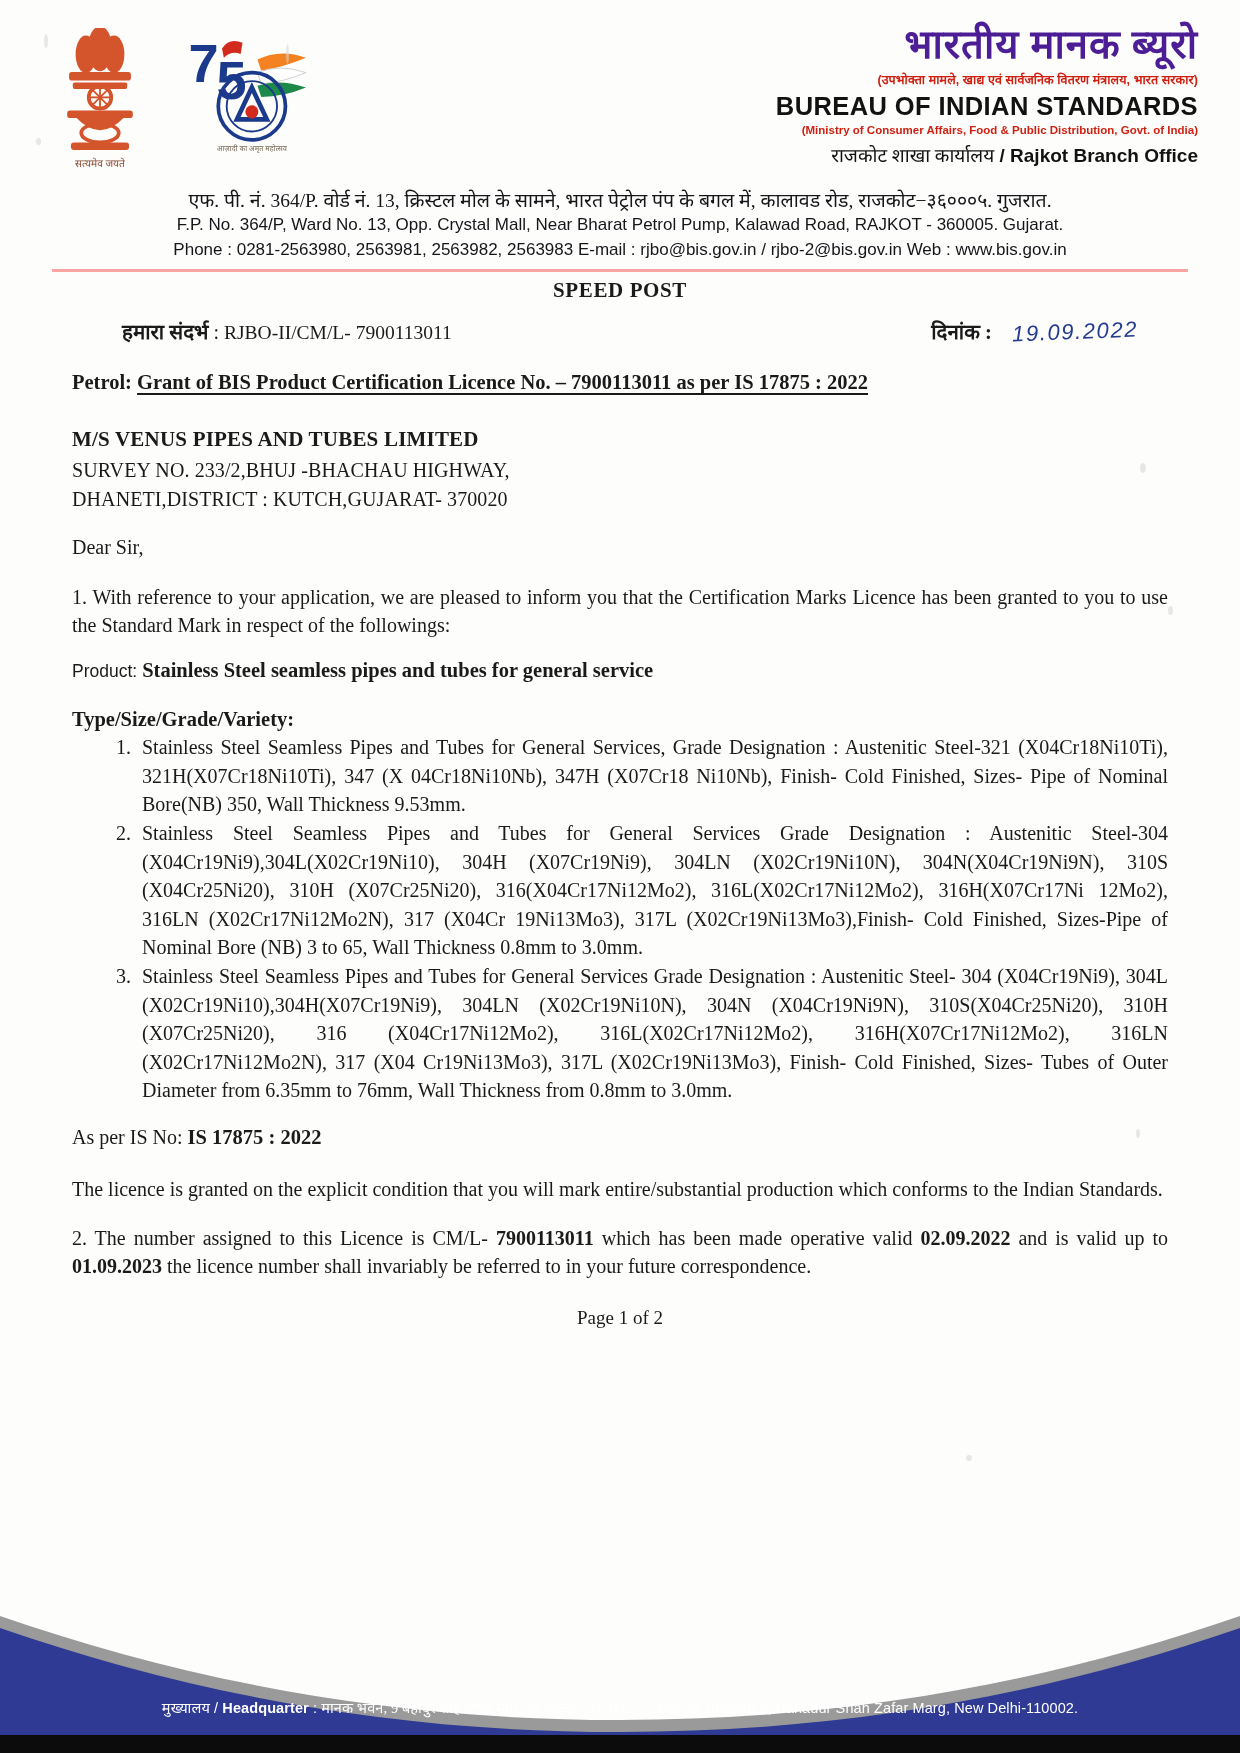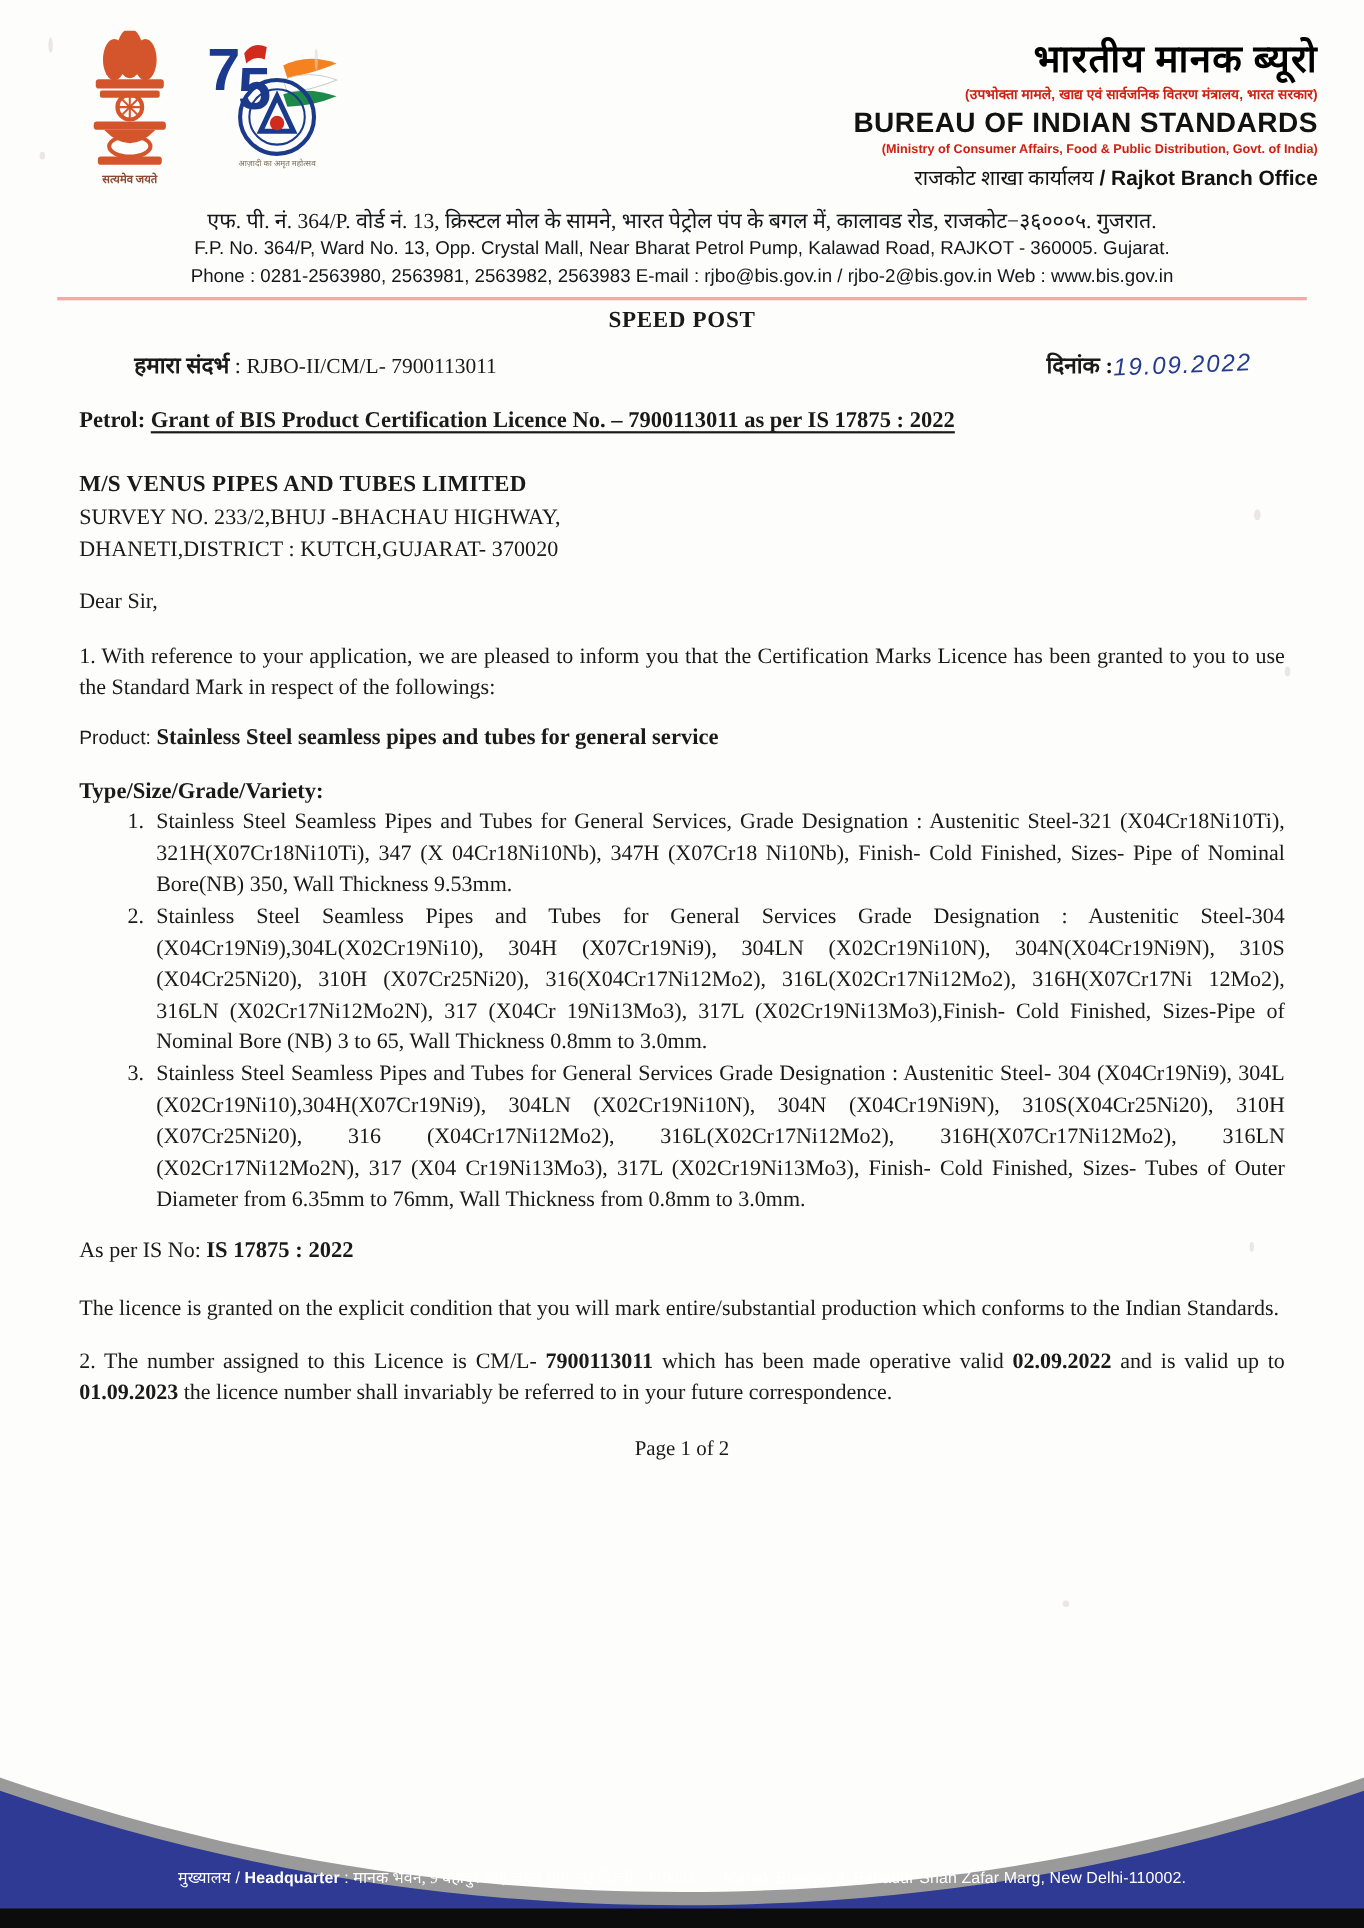--- a/index.html
+++ b/index.html
@@ -61,12 +61,11 @@
   }
   .org-hindi {
     font-family: "Liberation Serif", serif;
-    font-size: 35px;
-    font-weight: bold;
-    color: #000000;
+    font-size: 40px;
+    font-weight: bold;
+    color: #4c1d95;
     letter-spacing: 1px;
     line-height: 1.15;
-    margin-top: 12px;
   }
   .org-ministry-hi {
     font-family: "Liberation Sans", sans-serif;

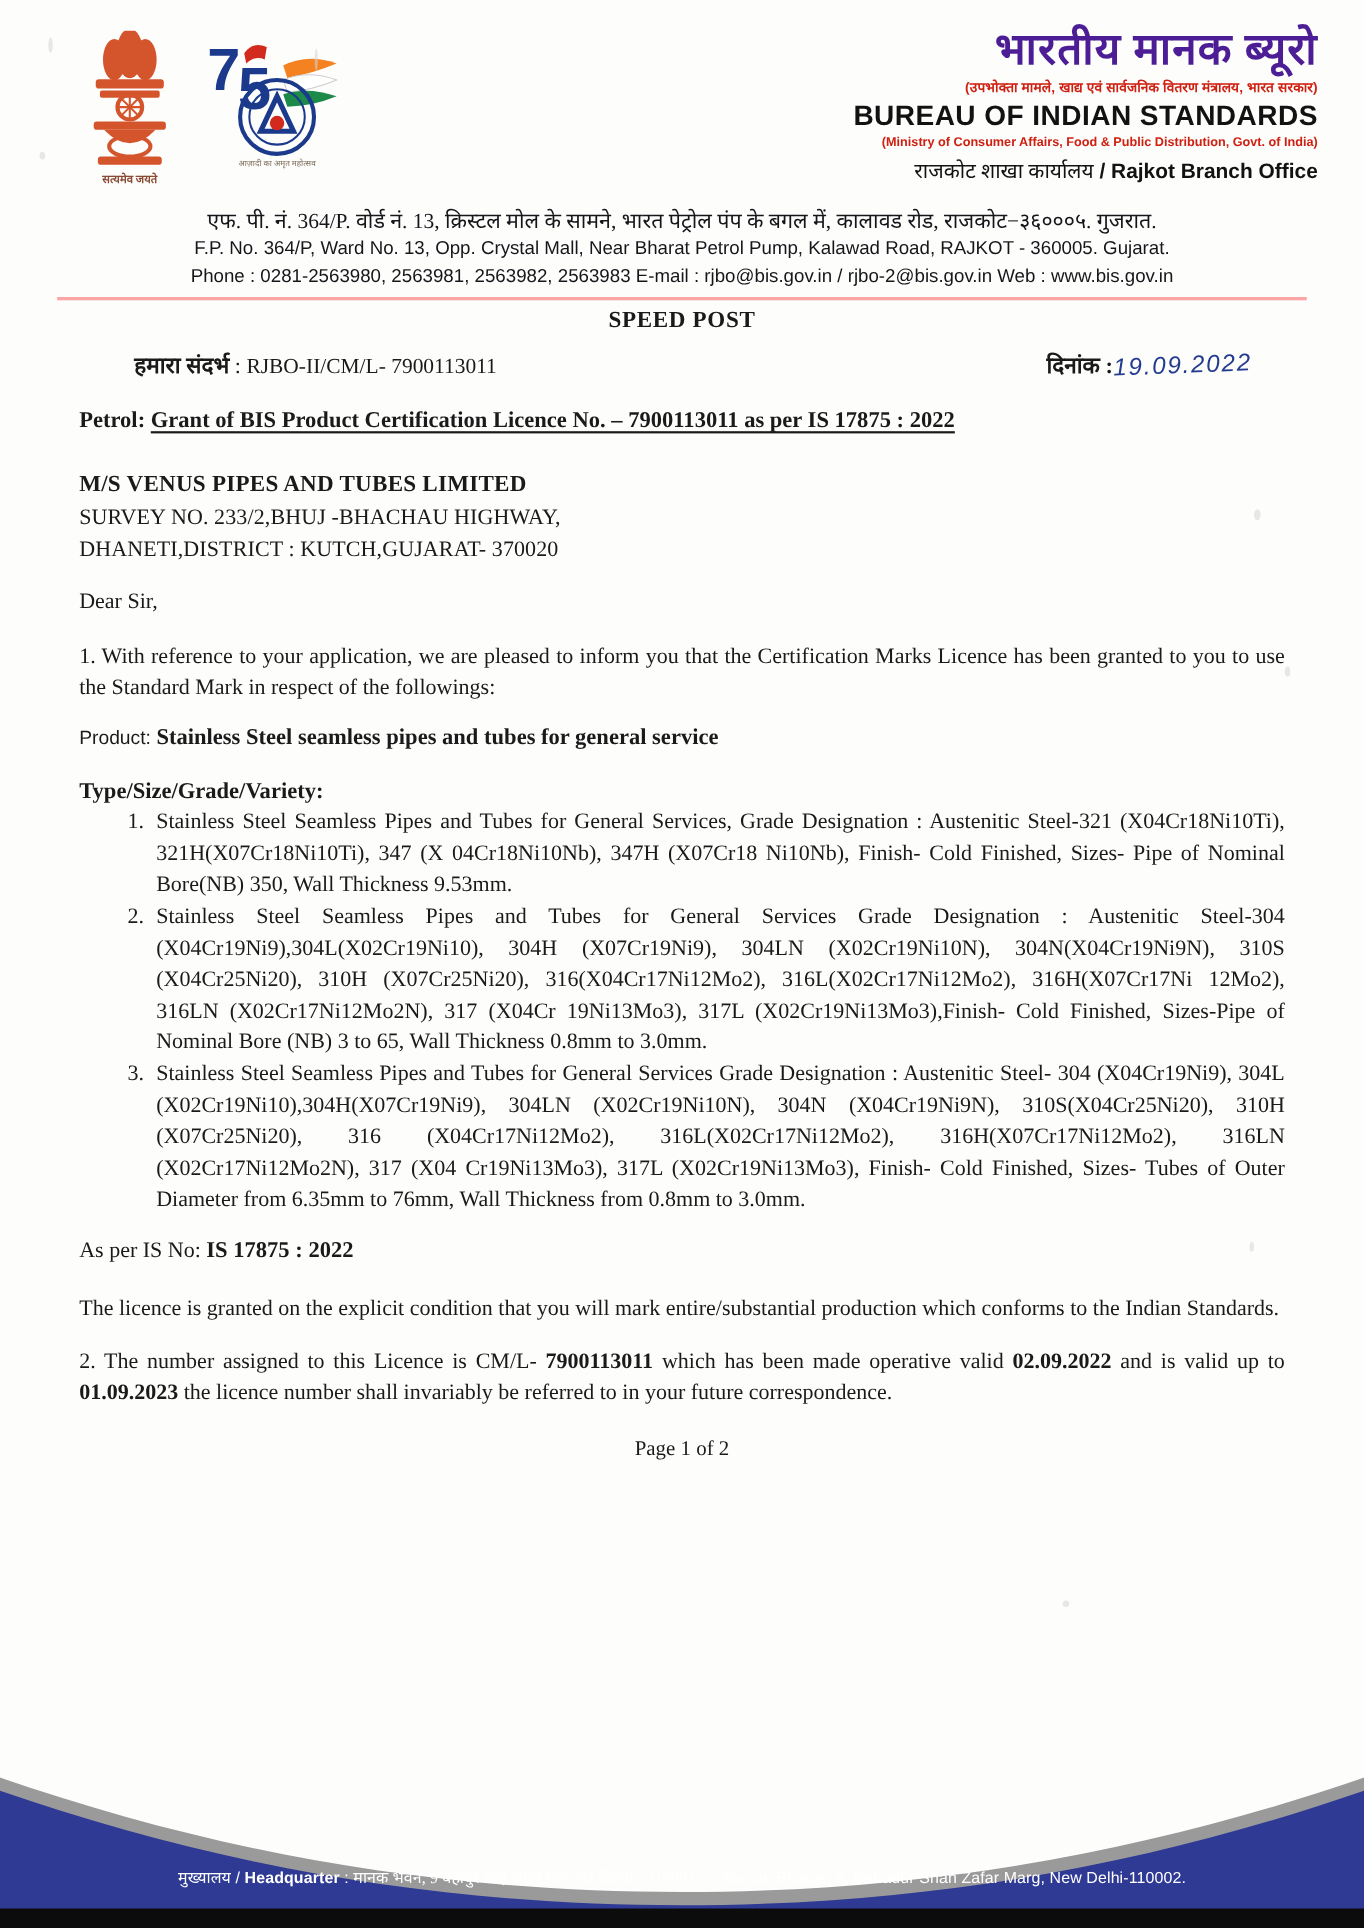--- a/index.html
+++ b/index.html
@@ -43,9 +43,8 @@
   .logo-emblem {
     width: 140px;
     flex: 0 0 140px;
-    text-align: right;
+    text-align: center;
     padding-top: 10px;
-    font-weight: bold;
   }
   .logo-75 {
     width: 160px;

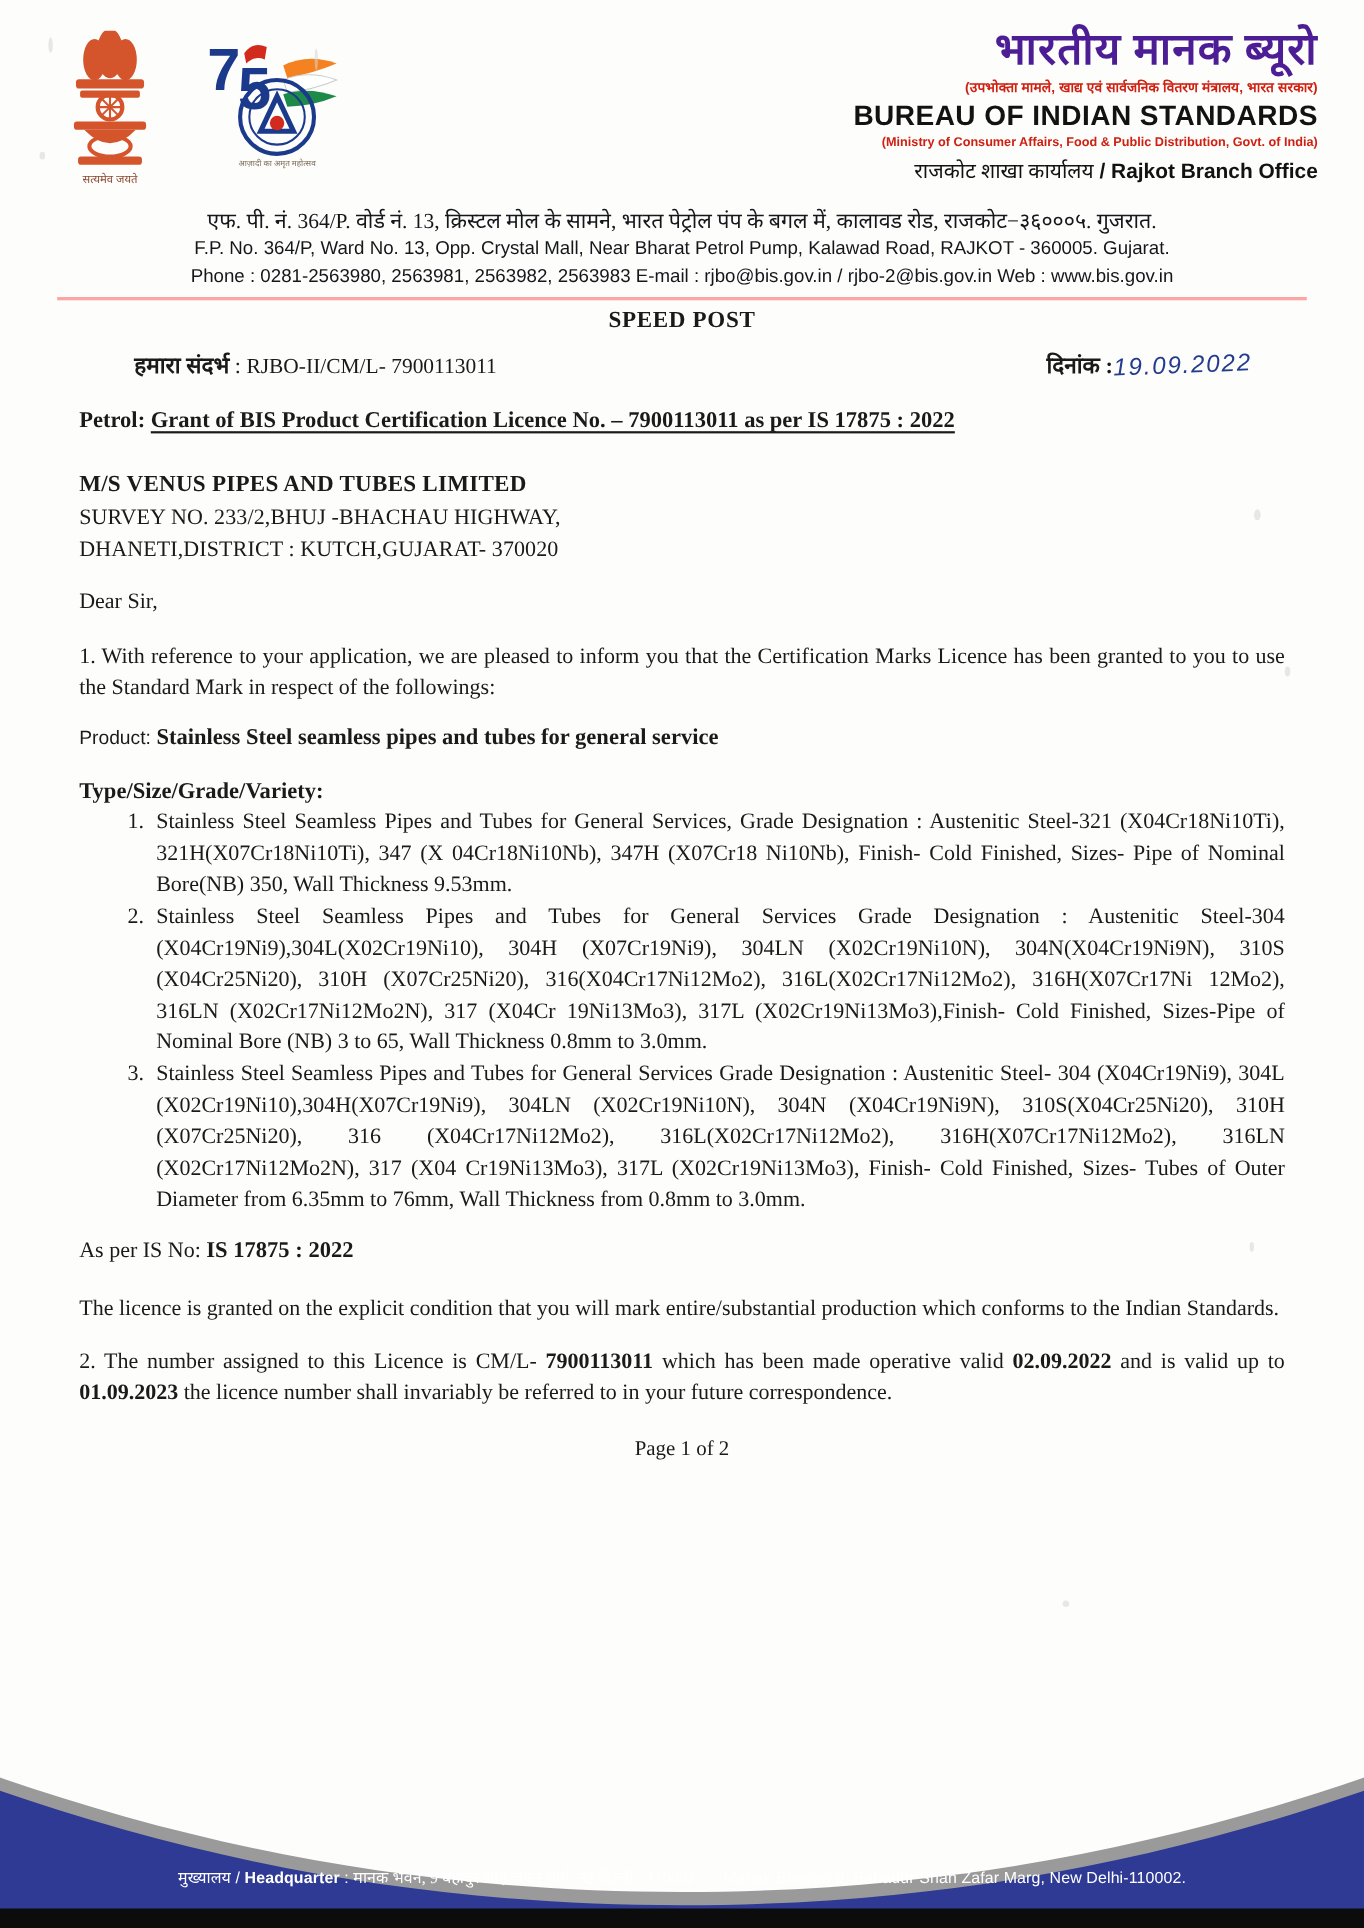--- a/index.html
+++ b/index.html
@@ -160,6 +160,7 @@
   .ref-right {
     display: flex;
     align-items: baseline;
+    gap: 20px;
   }
   .date-lbl {
     font-family: "Liberation Serif", serif;

